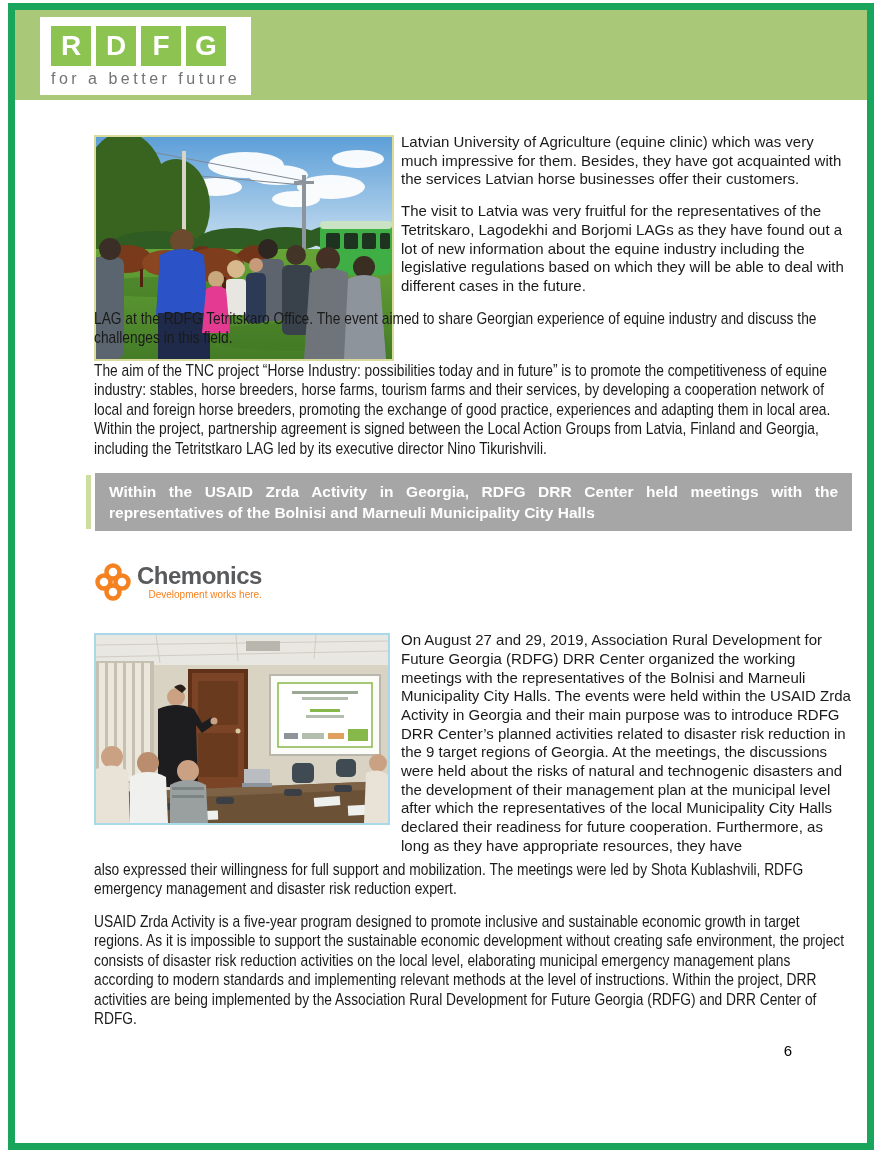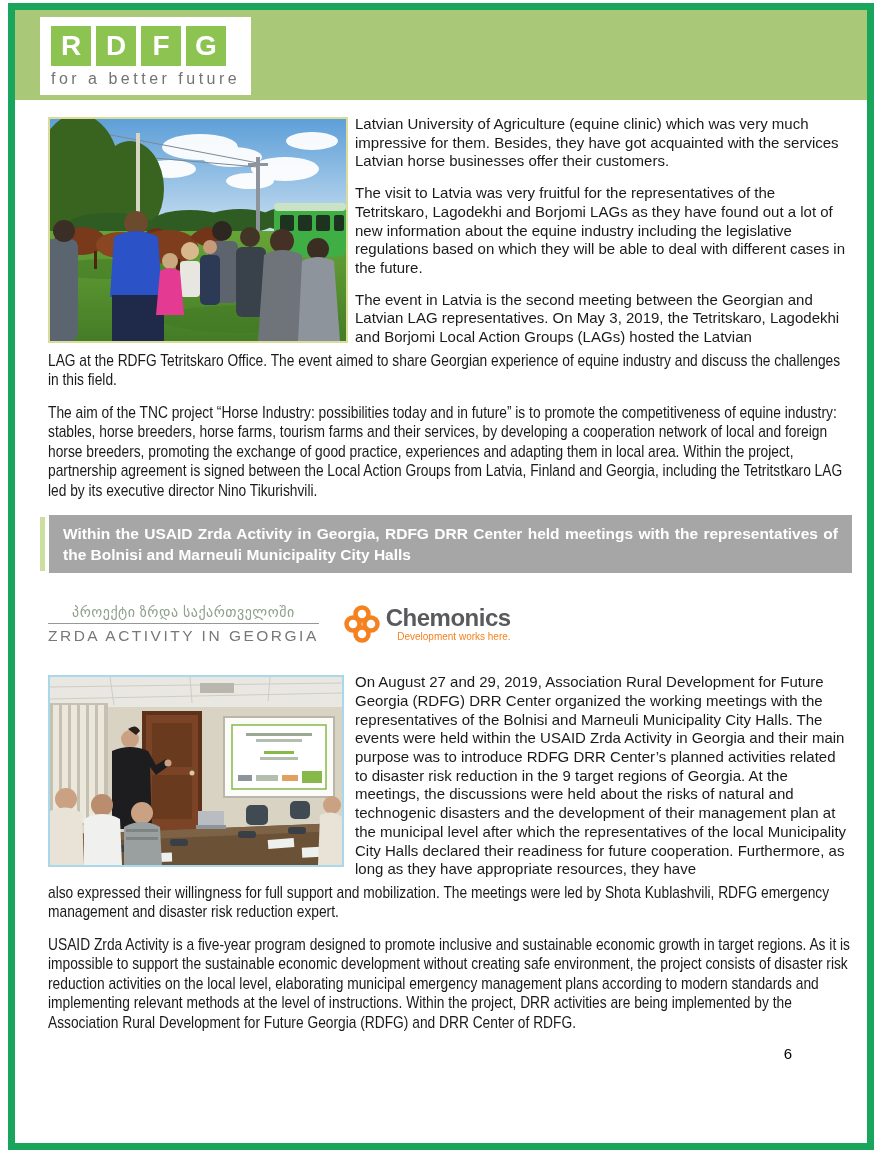--- a/index.html
+++ b/index.html
@@ -16,7 +16,7 @@
   .logo-tagline{color:#737373;font-size:16px;letter-spacing:3.5px;margin-top:4px;white-space:nowrap;}
   .nl-title{position:absolute;right:14px;bottom:8px;color:#fff;font-weight:bold;font-size:27px;}
   
-  .content{padding:15px 15px 0 33px;}
+  .content{padding:33px 15px 0 33px;margin-left:46px;}
   section{position:relative;}
   p{margin:0 0 13px;font-size:15px;line-height:18.7px;}
   .col{margin-left:307px;}

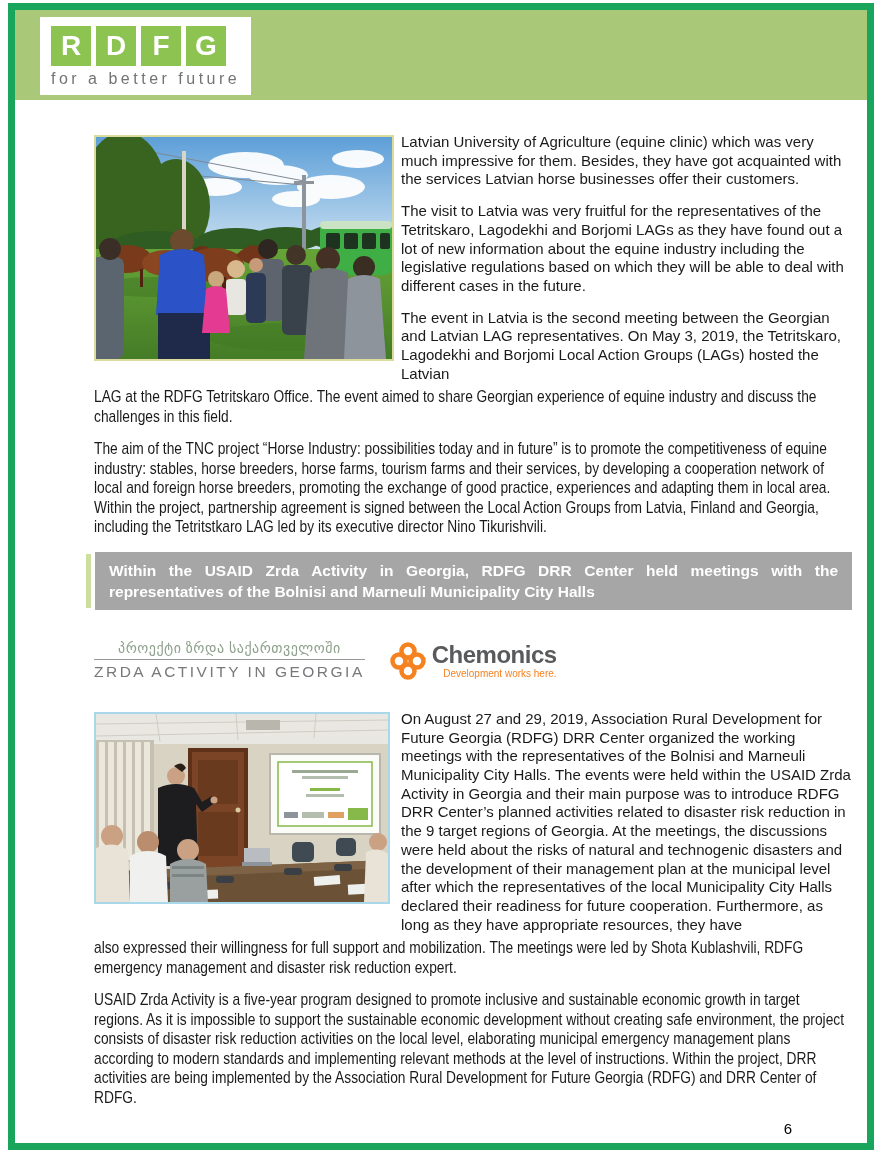--- a/index.html
+++ b/index.html
@@ -151,7 +151,6 @@
       </figure>
       <p class="col">Latvian University of Agriculture (equine clinic) which was very much impressive for them. Besides, they have got acquainted with the services Latvian horse businesses offer their customers.</p>
       <p class="col">The visit to Latvia was very fruitful for the representatives of the Tetritskaro, Lagodekhi and Borjomi LAGs as they have found out a lot of new information about the equine industry including the legislative regulations based on which they will be able to deal with different cases in the future.</p>
-      <p class="col p-last">The event in Latvia is the second meeting between the Georgian and Latvian LAG representatives. On May 3, 2019, the Tetritskaro, Lagodekhi and Borjomi Local Action Groups (LAGs) hosted the Latvian</p>
       <p class="cond">LAG at the RDFG Tetritskaro Office. The event aimed to share Georgian experience of equine industry and discuss the challenges in this field.</p>
       <p class="cond">The aim of the TNC project “Horse Industry: possibilities today and in future” is to promote the competitiveness of equine industry: stables, horse breeders, horse farms, tourism farms and their services, by developing a cooperation network of local and foreign horse breeders, promoting the exchange of good practice, experiences and adapting them in local area. Within the project, partnership agreement is signed between the Local Action Groups from Latvia, Finland and Georgia, including the Tetritstkaro LAG led by its executive director Nino Tikurishvili.</p>
     </section>

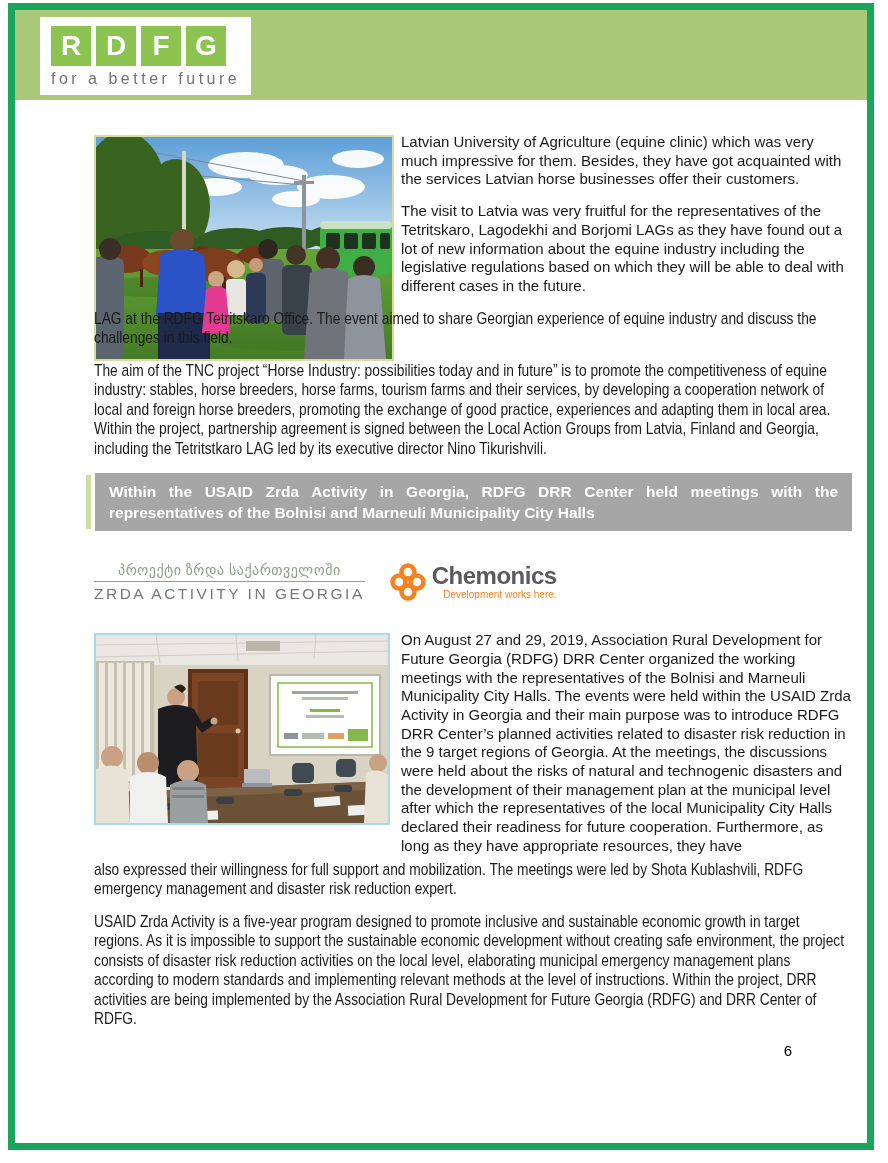--- a/index.html
+++ b/index.html
@@ -161,10 +161,6 @@
     </div>
 
     <div class="logos">
-      <div class="zrda-block">
-        <div class="zrda-ka">პროექტი ზრდა საქართველოში</div>
-        <div class="zrda-en">ZRDA ACTIVITY IN GEORGIA</div>
-      </div>
       <div class="chem-block">
         <svg width="38" height="40" viewBox="0 0 38 40">
           <g fill="none" stroke="#f58220" stroke-width="4.5">

